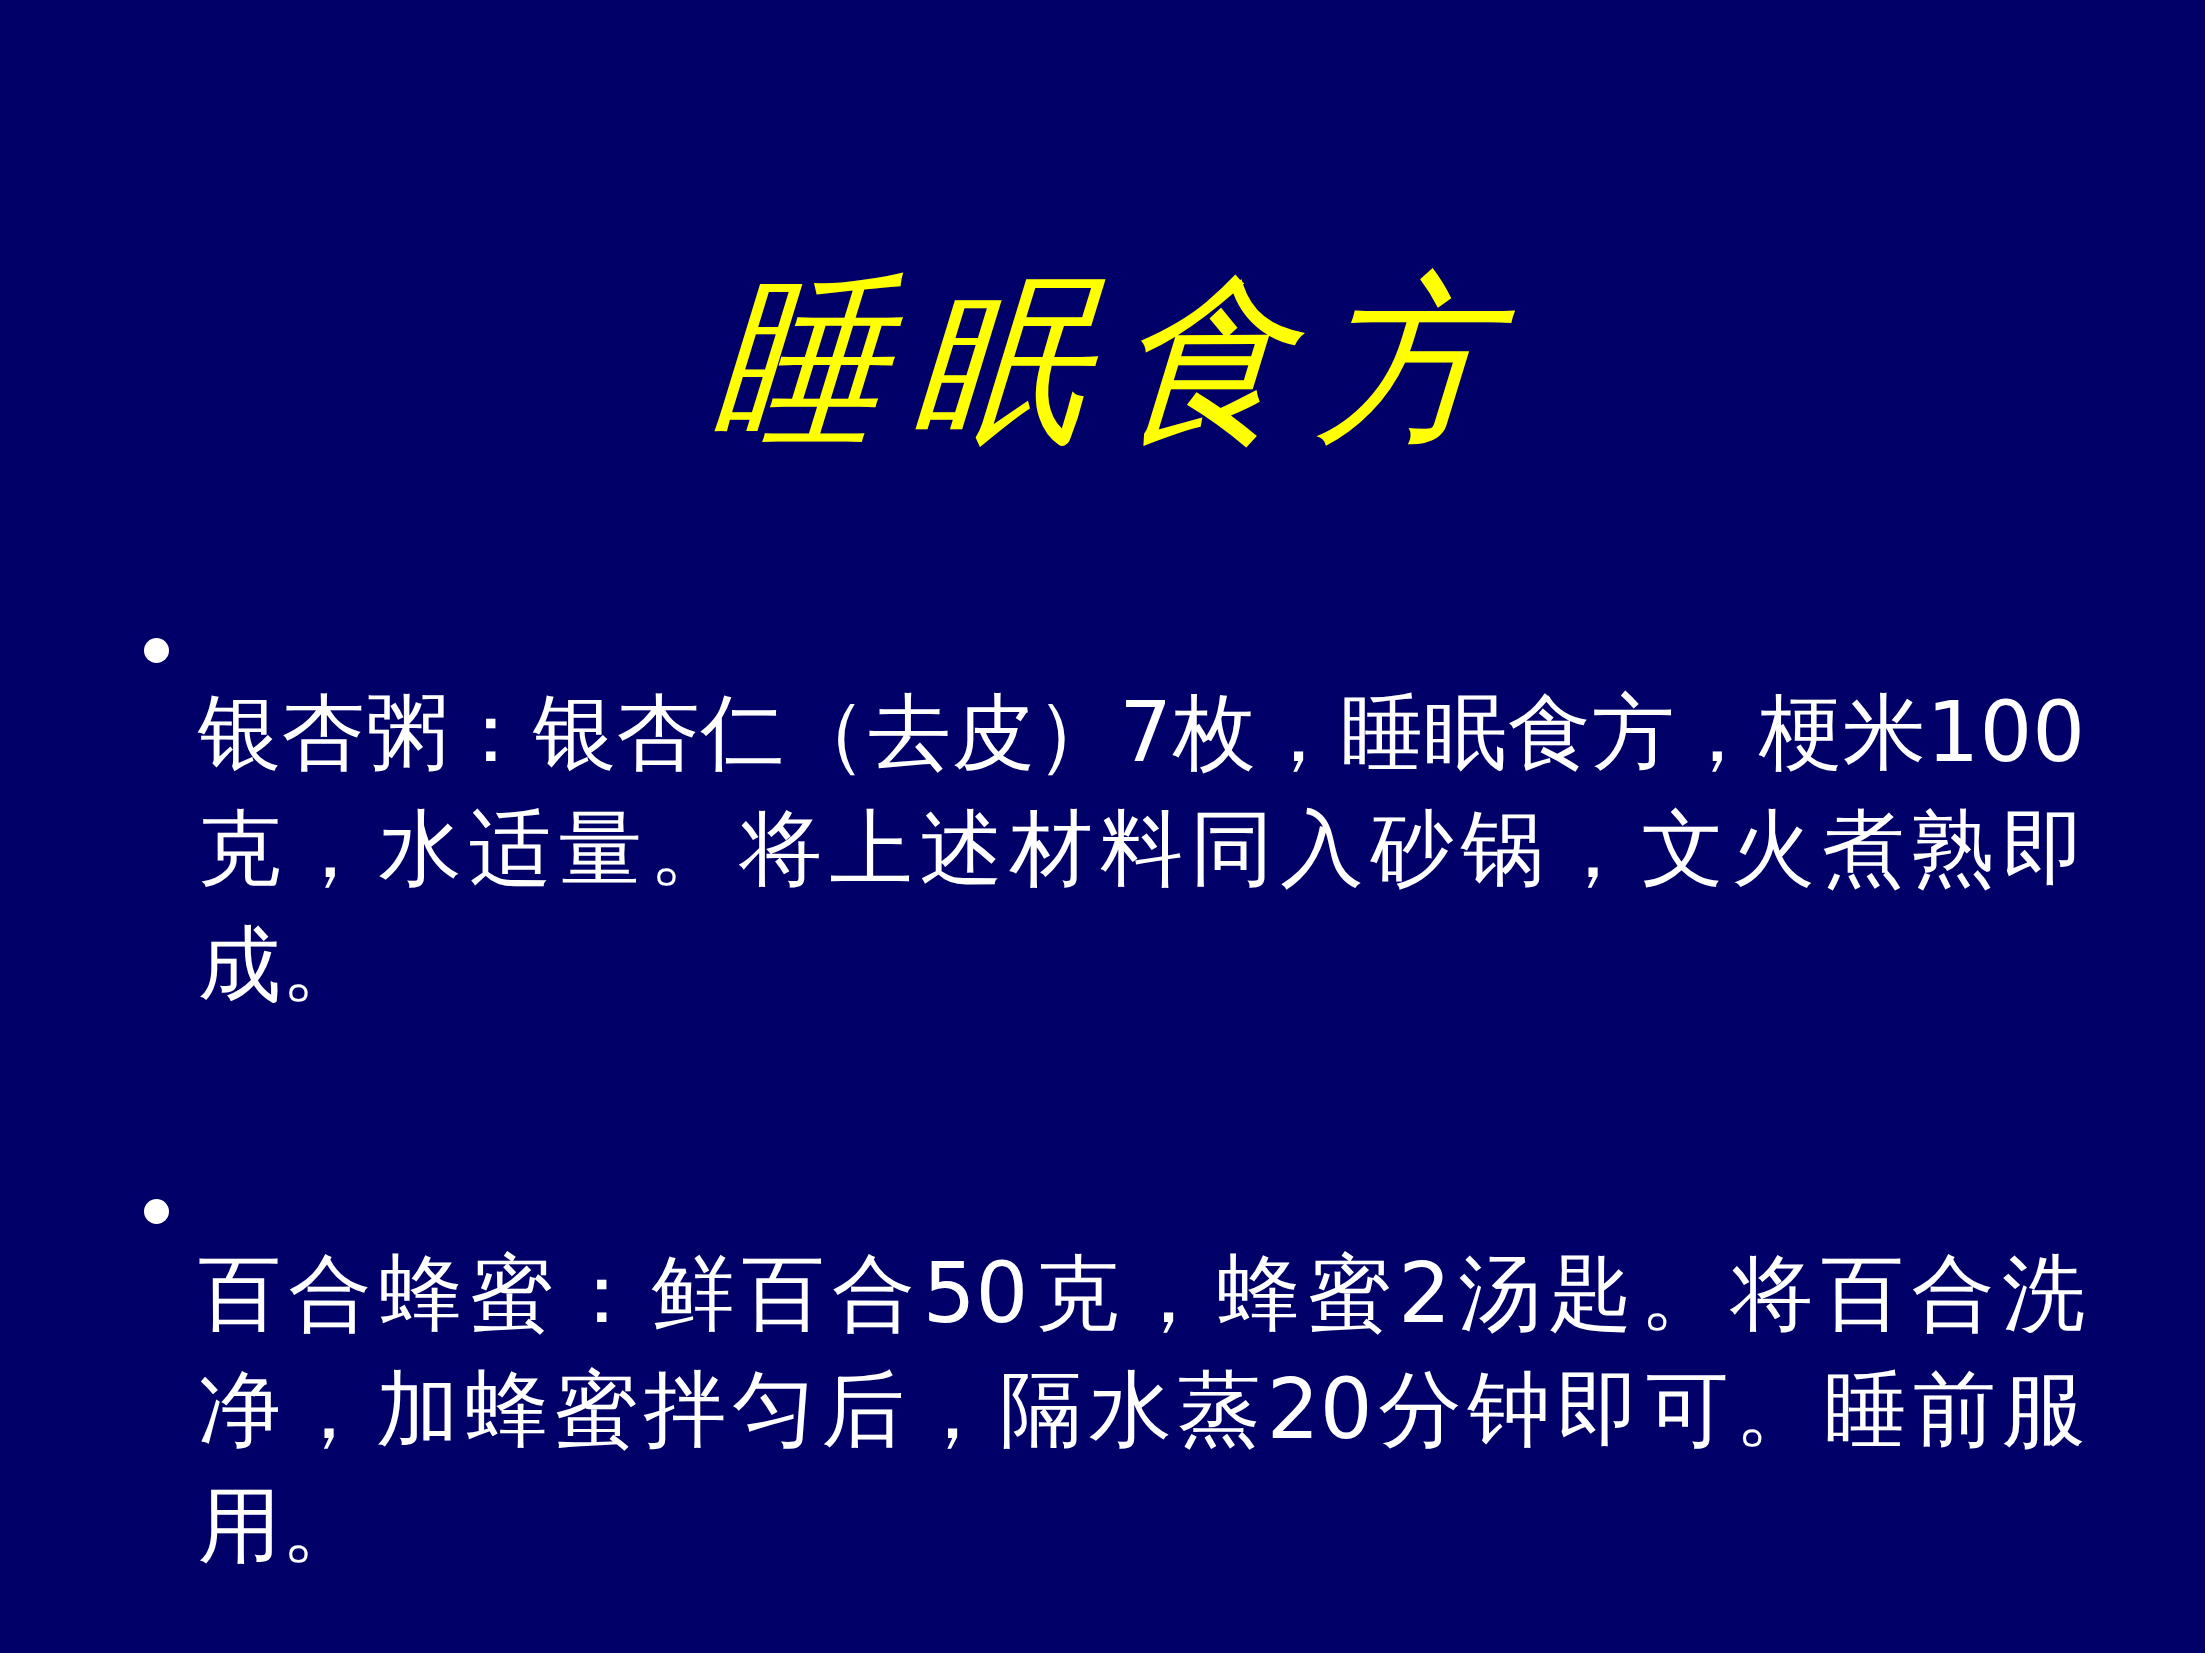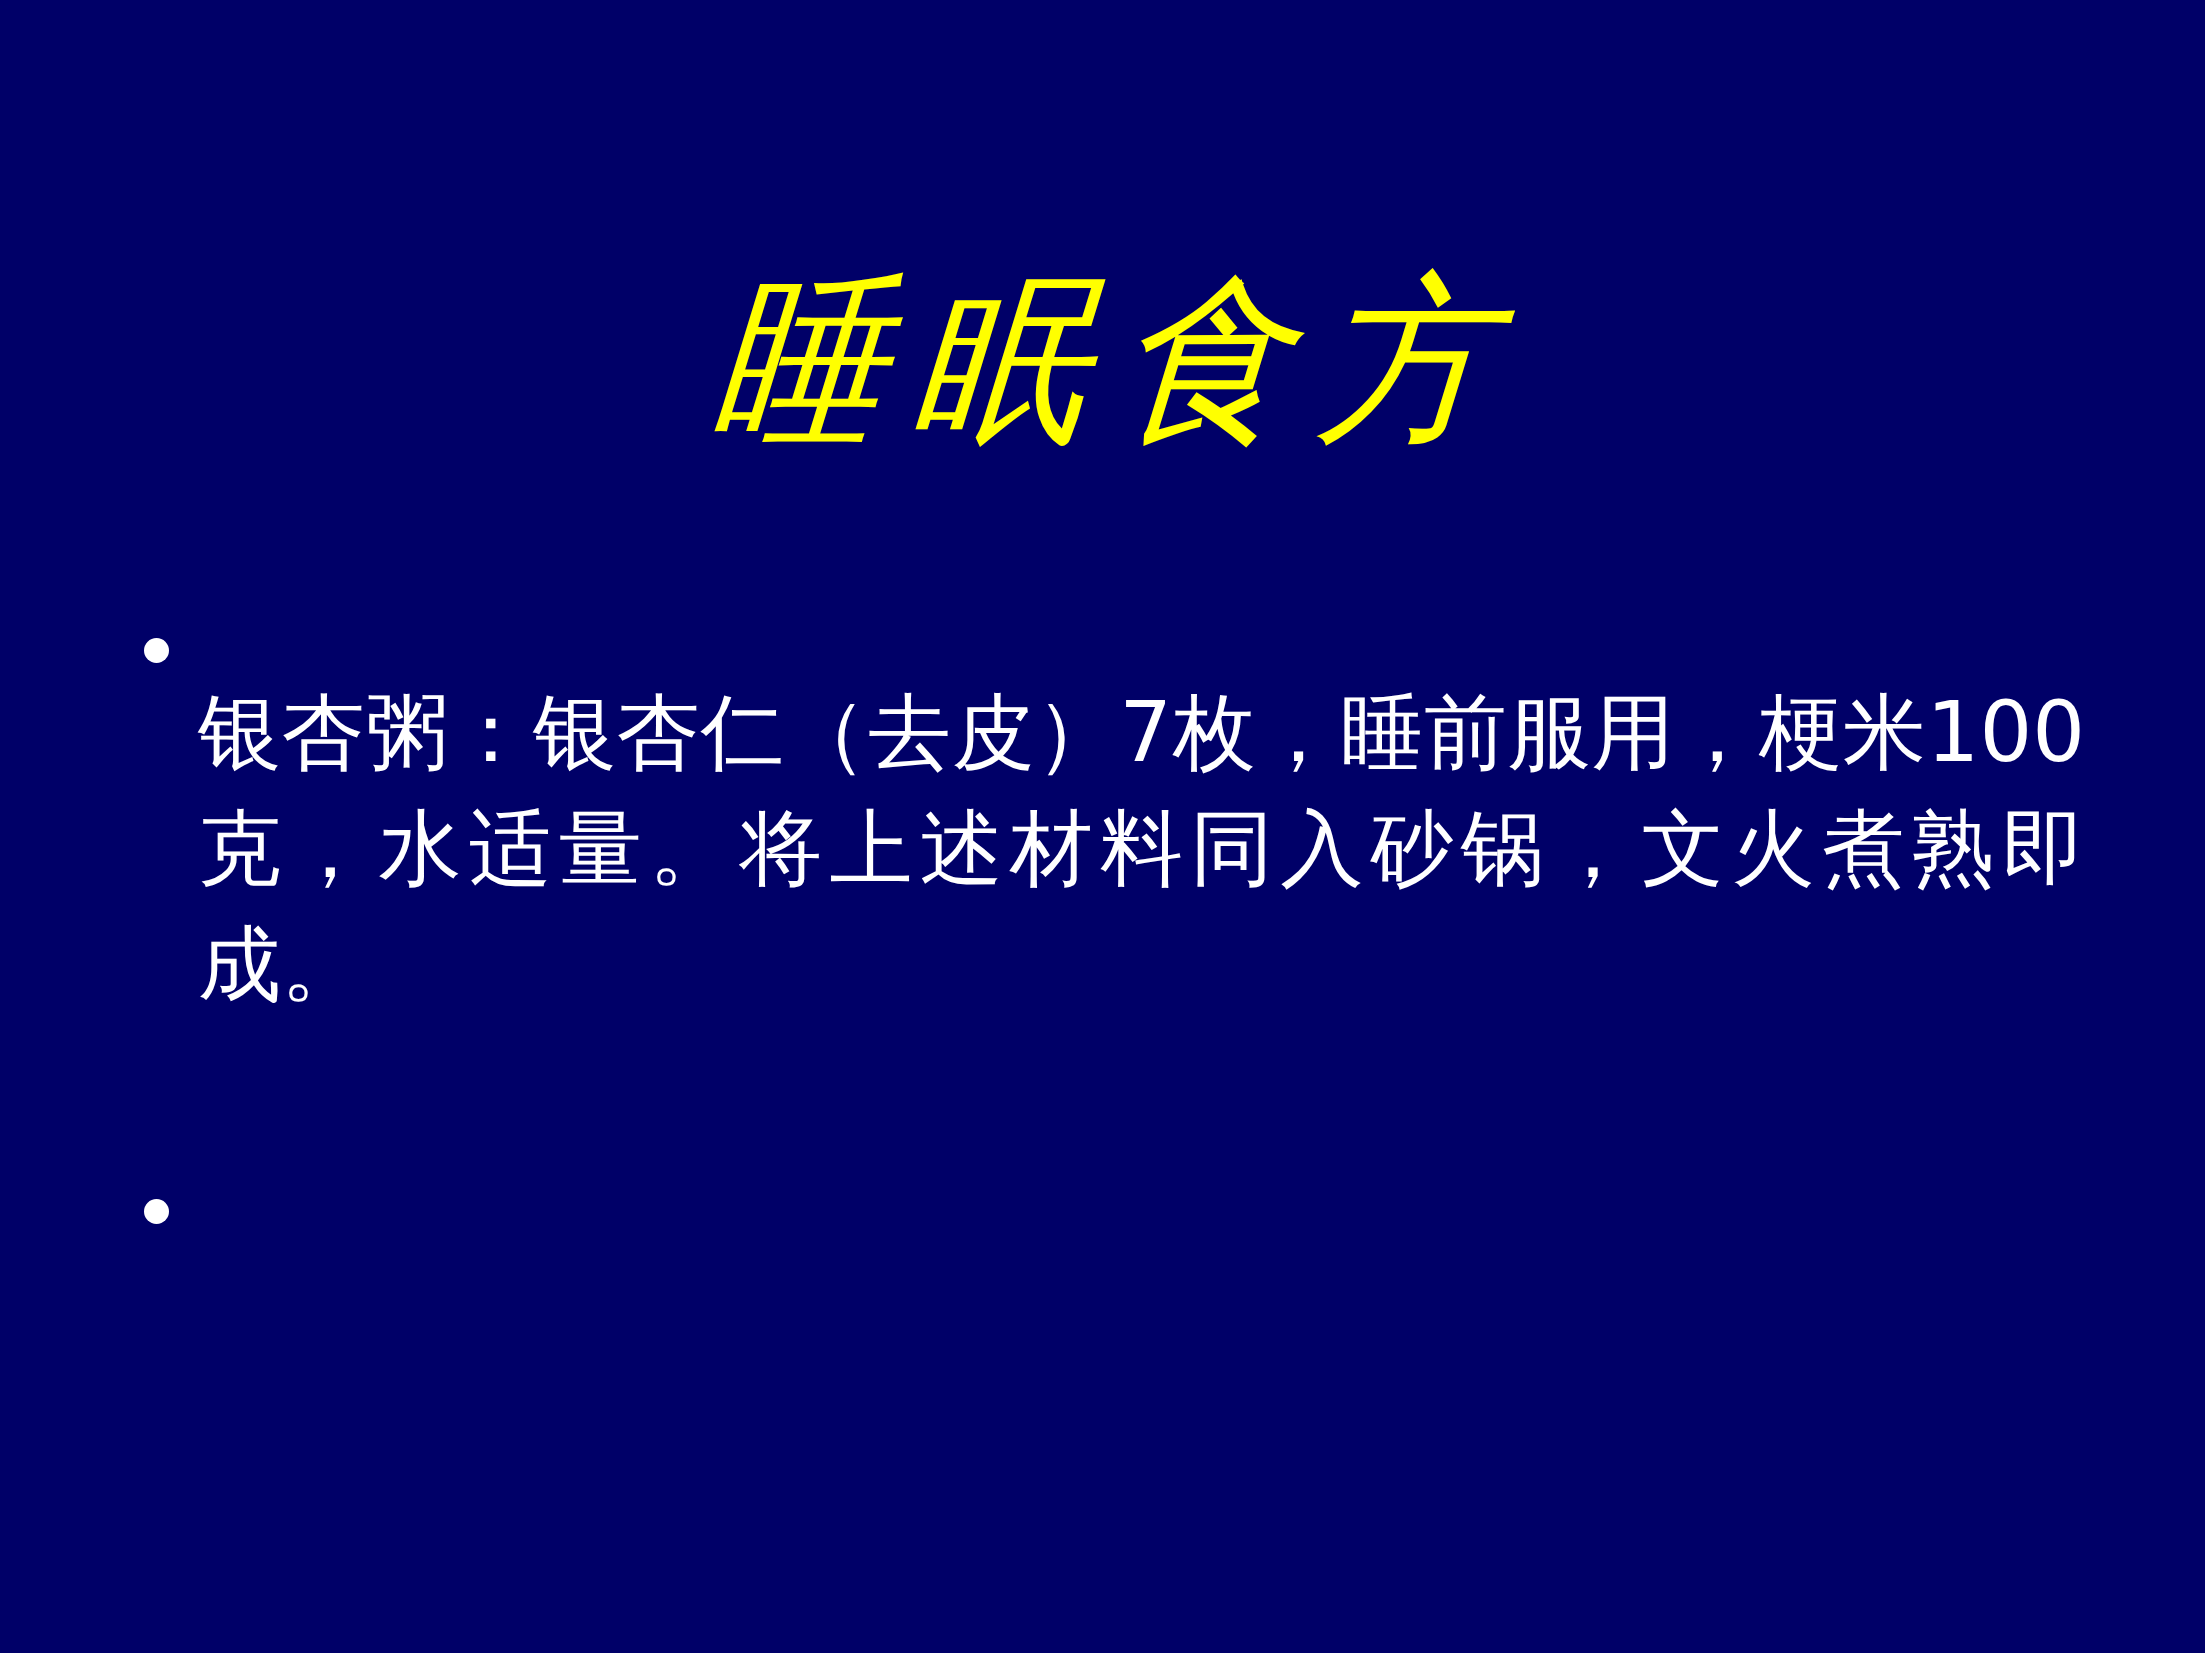--- a/index.html
+++ b/index.html
@@ -101,7 +101,7 @@
 
     <div class="bullet-item">
       <span class="bullet-marker"></span>
-      <p class="bullet-text">银杏粥：银杏仁（去皮）7枚，睡前服用，梗米100克，水适量。将上述材料同入砂锅，文火煮熟即成。</p>
+      <p class="bullet-text">银杏粥：银杏仁（去皮）7枚，睡眠食方，梗米100克，水适量。将上述材料同入砂锅，文火煮熟即成。</p>
     </div>
 
     <div class="bullet-item">

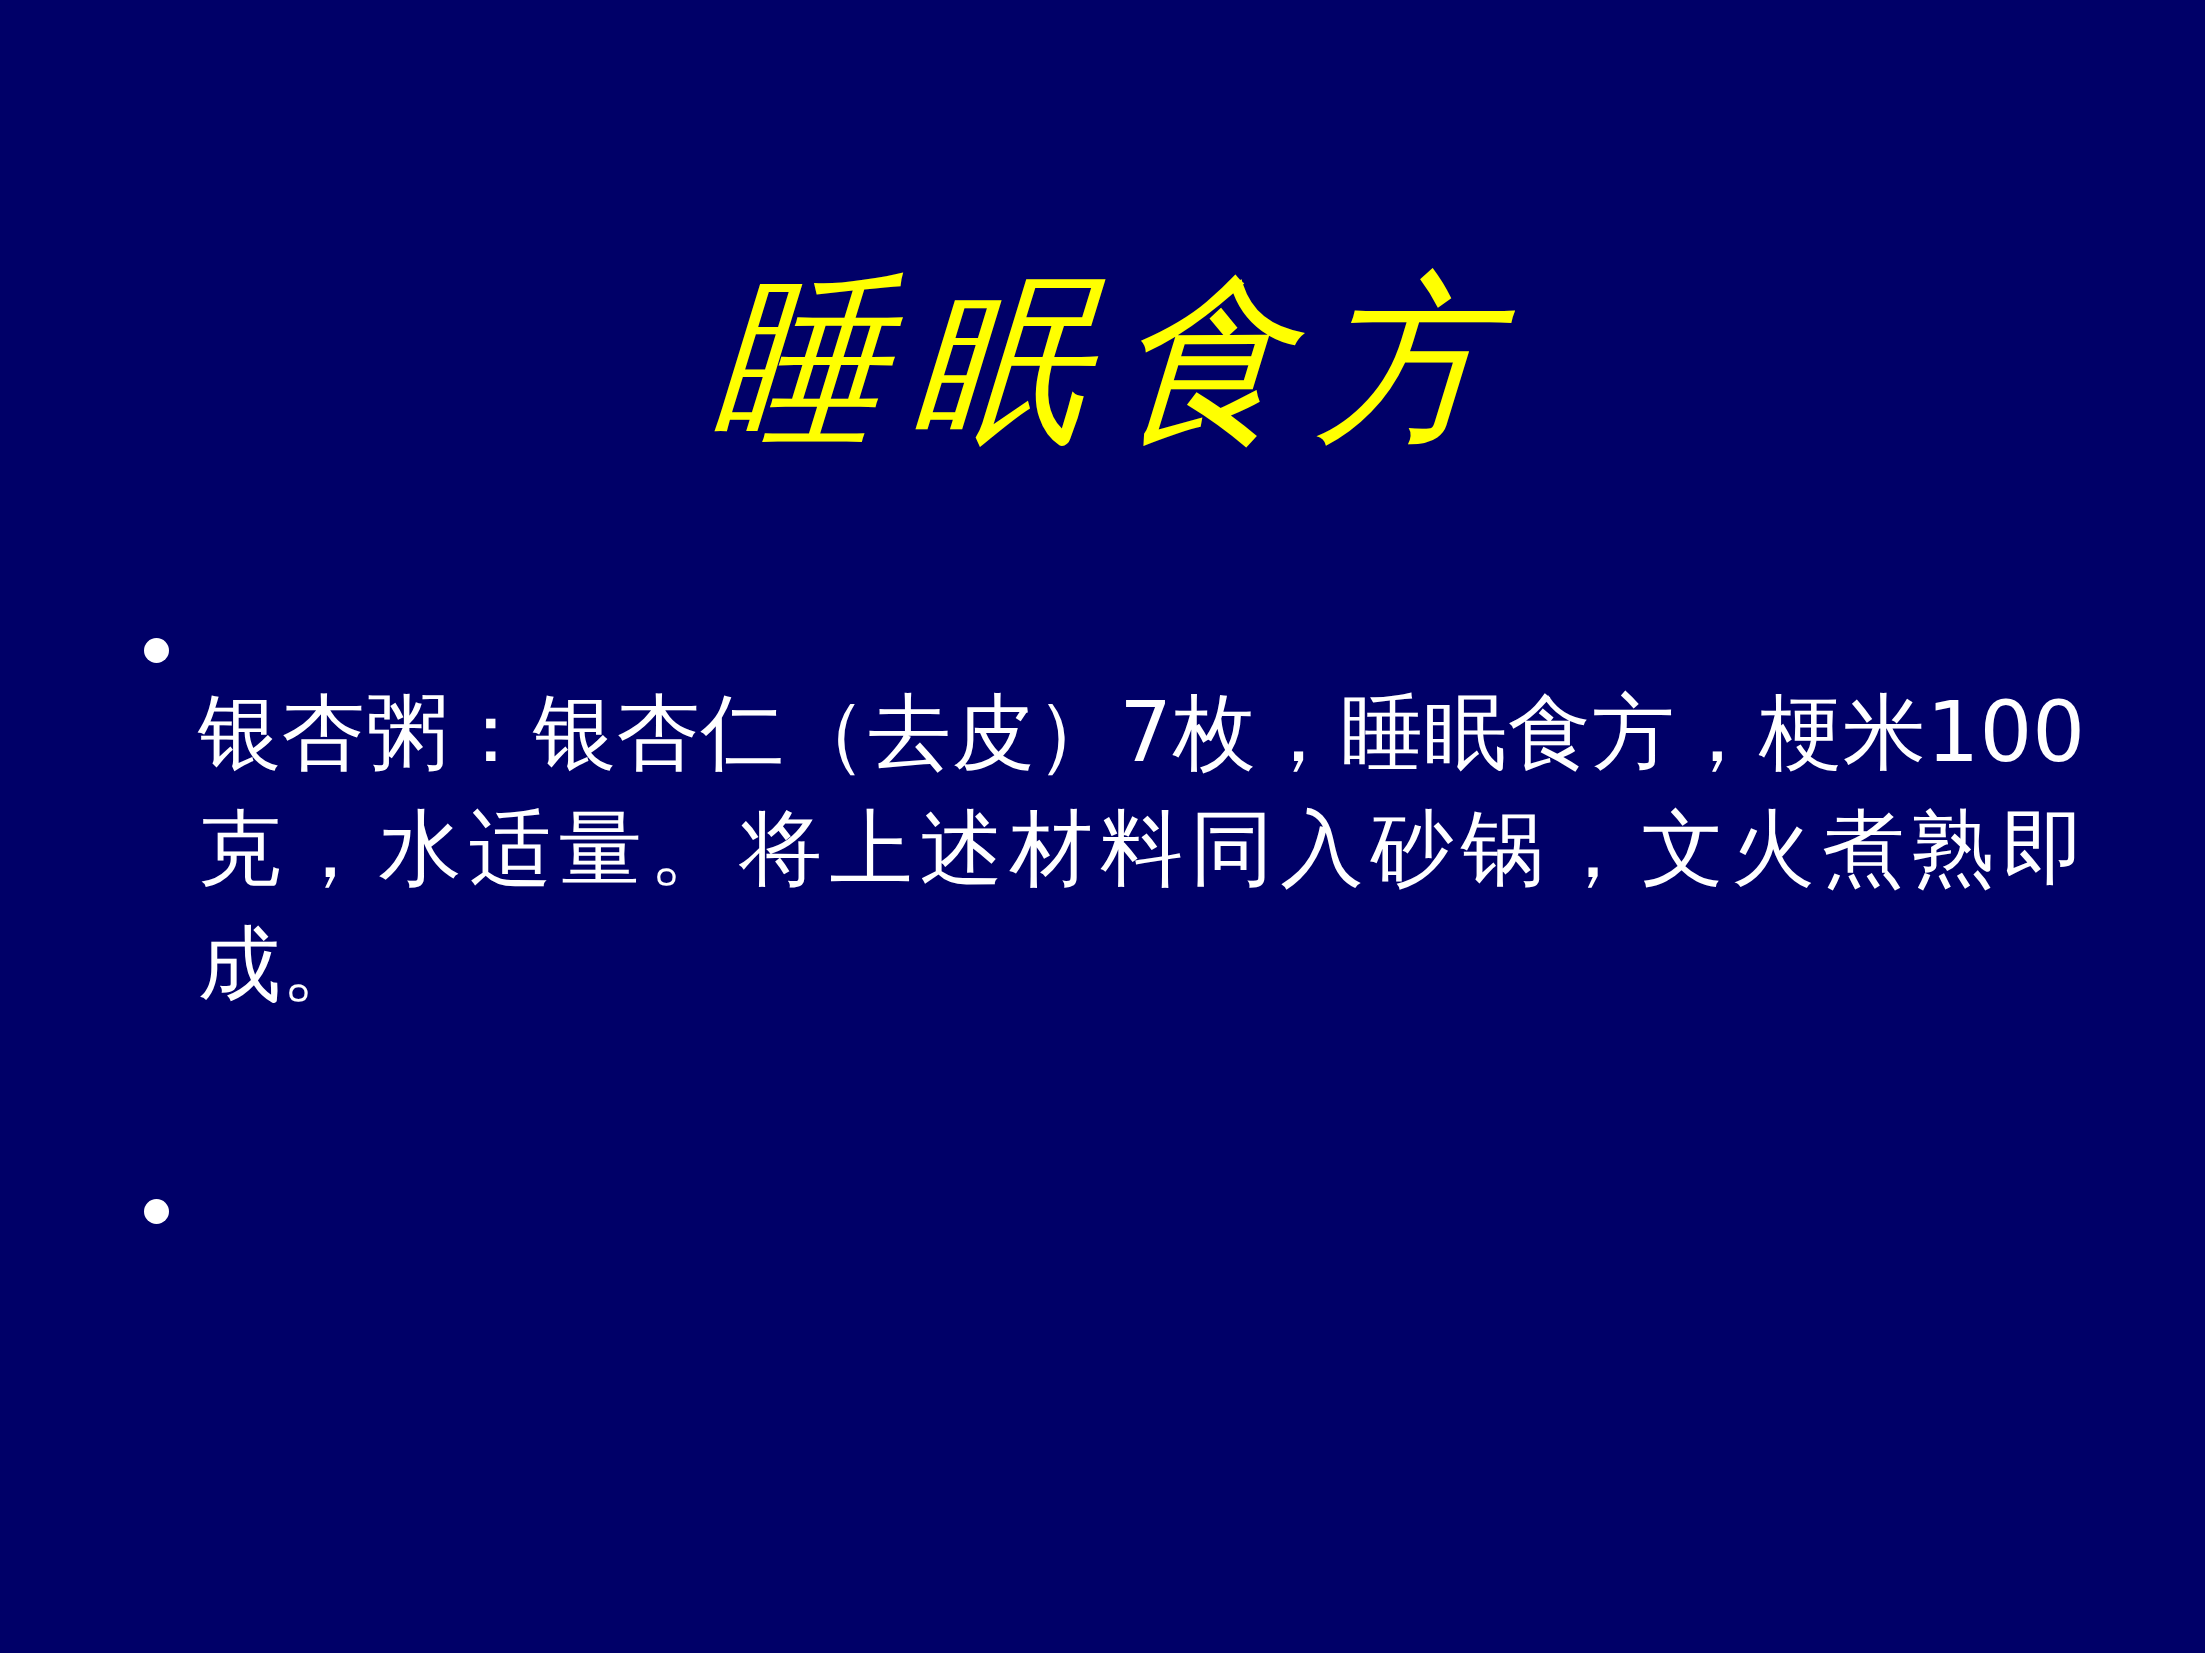--- a/index.html
+++ b/index.html
@@ -106,6 +106,7 @@
 
     <div class="bullet-item">
       <span class="bullet-marker"></span>
+      <p class="bullet-text">百合蜂蜜：鲜百合50克，蜂蜜2汤匙。将百合洗净，加蜂蜜拌匀后，隔水蒸20分钟即可。睡前服用。</p>
     </div>
 
   </div>

